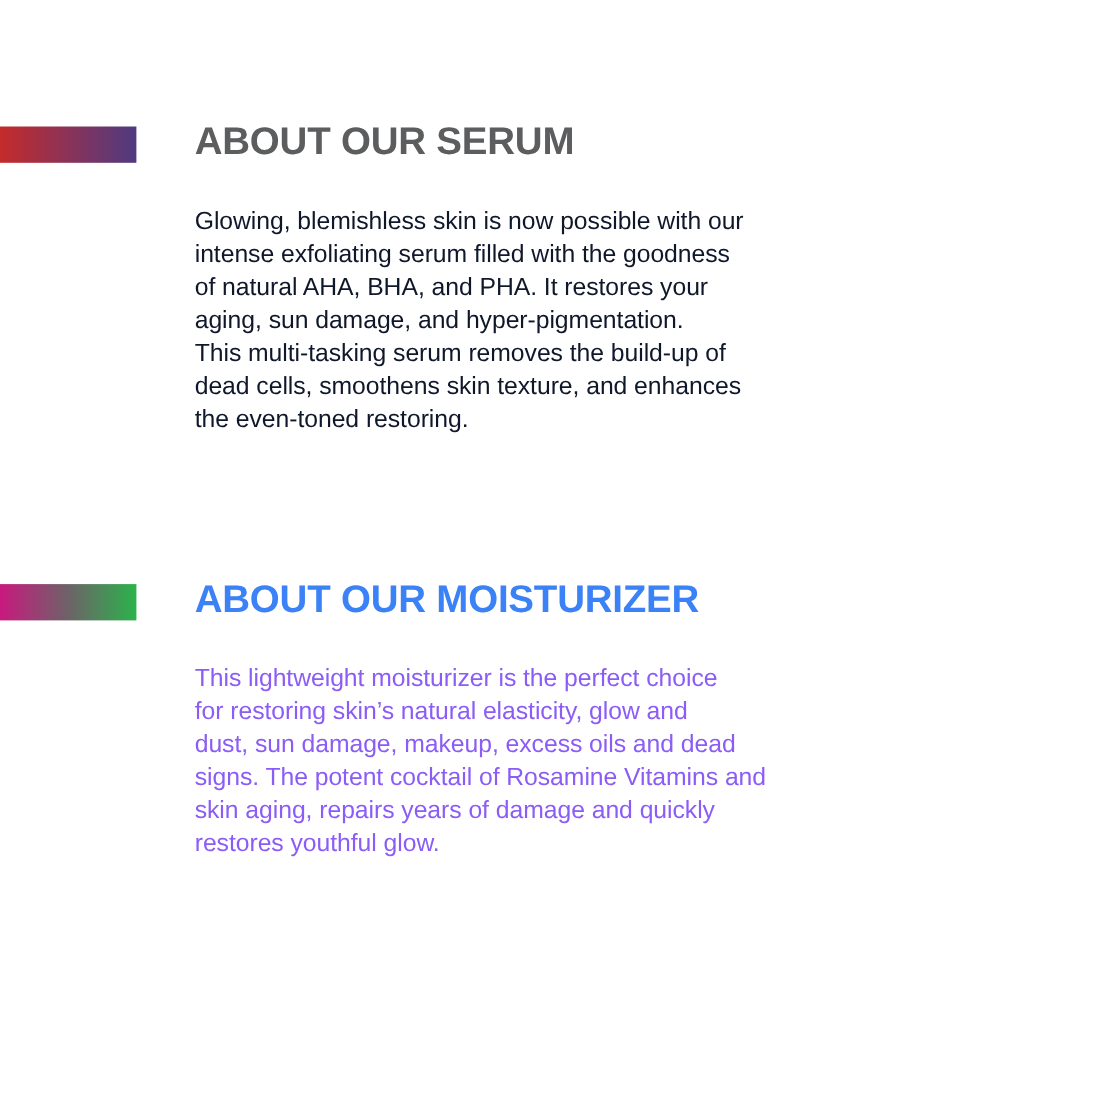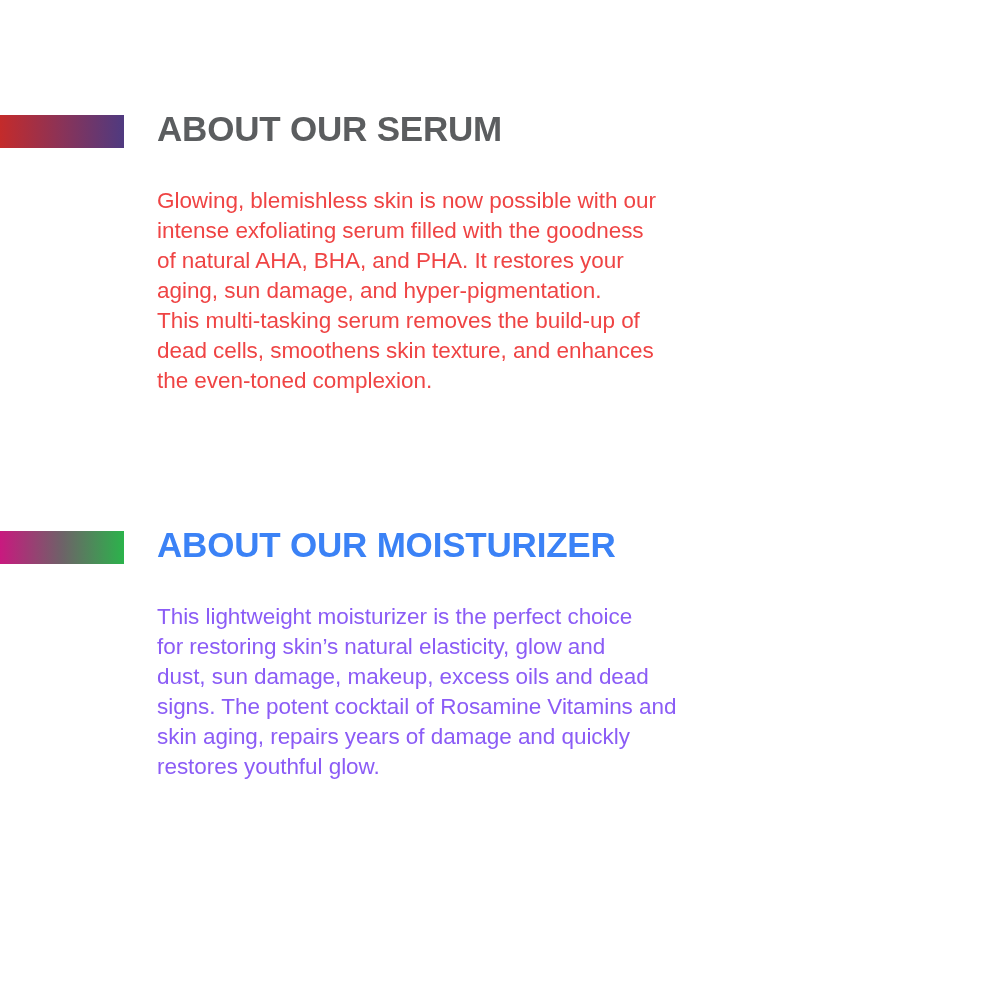--- a/index.html
+++ b/index.html
@@ -50,7 +50,7 @@
   
   .text-col {
     position: absolute;
-    left: 157px;
+    left: 177px;
     top: 0;
     width: 640px;
   }

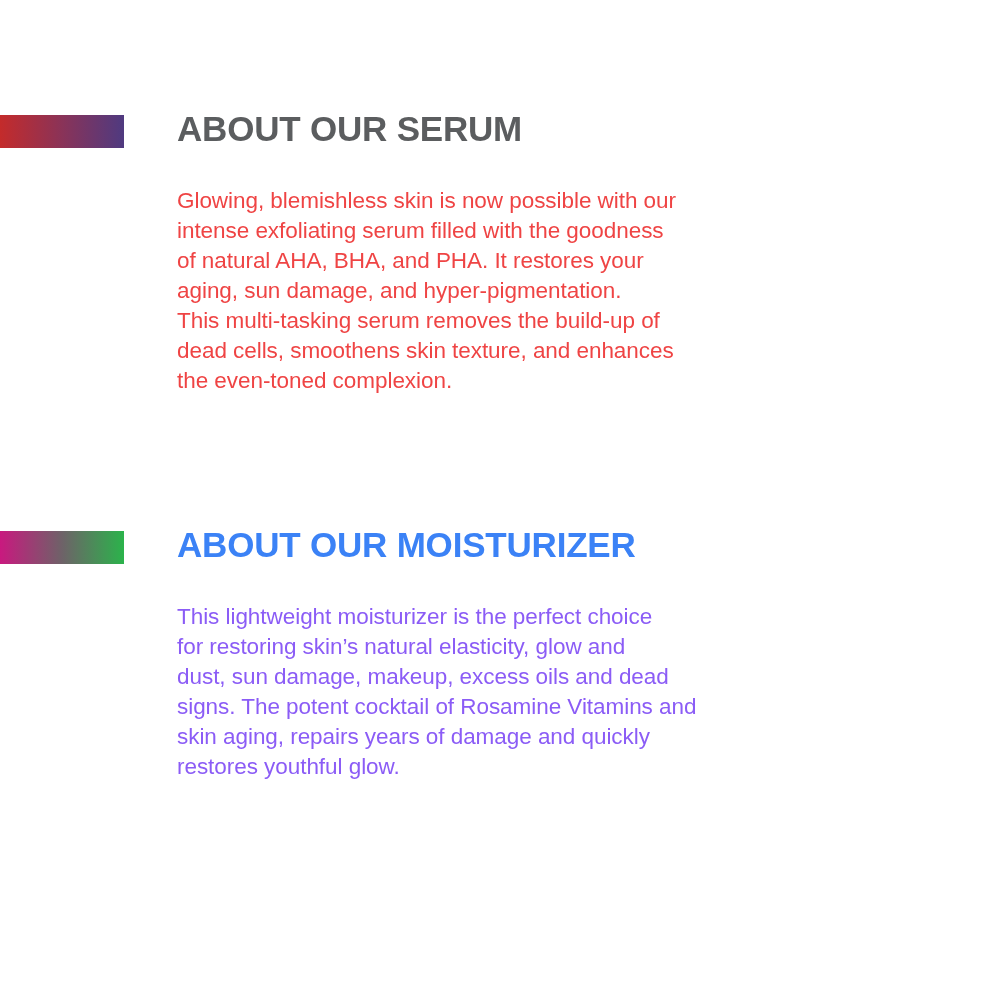--- a/index.html
+++ b/index.html
@@ -91,7 +91,7 @@
     <div class="text-col">
       <h2 class="section-heading" style="color: rgb(91, 93, 95);">ABOUT OUR SERUM</h2>
 
-      <p class="section-body" id="serum-body" style="color: #ef4444;">
+      <p class="section-body" id="serum-body" style="color: #0f172a;">
           <span class="line">Glowing, blemishless skin is now possible with our</span>
           <span class="line">intense exfoliating serum filled with the goodness</span>
           <span class="line">of natural AHA, BHA, and PHA. It restores your</span>

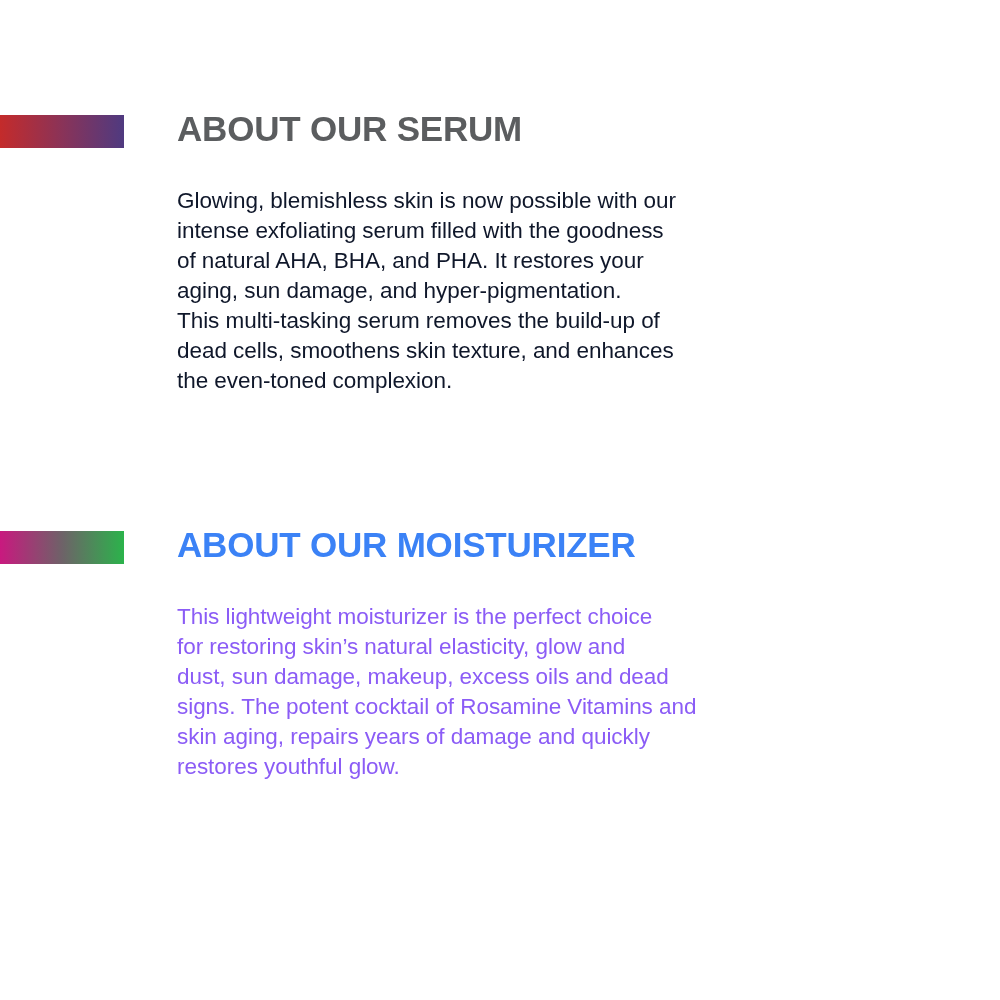--- a/index.html
+++ b/index.html
@@ -98,7 +98,7 @@
           <span class="line">aging, sun damage, and hyper-pigmentation.</span>
           <span class="line">This multi-tasking serum removes the build-up of</span>
           <span class="line">dead cells, smoothens skin texture, and enhances</span>
-          <span class="line">the even-toned complexion.</span>
+          <span class="line">the even-toned restoring.</span>
         </p>
     </div>
   </div>

